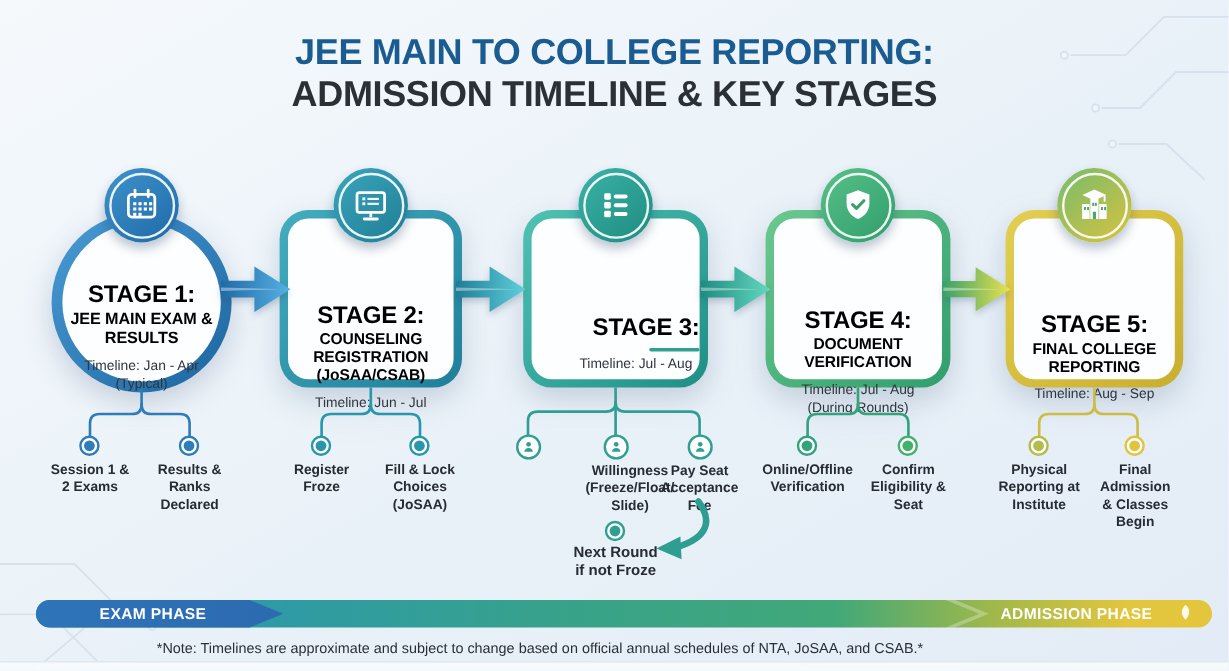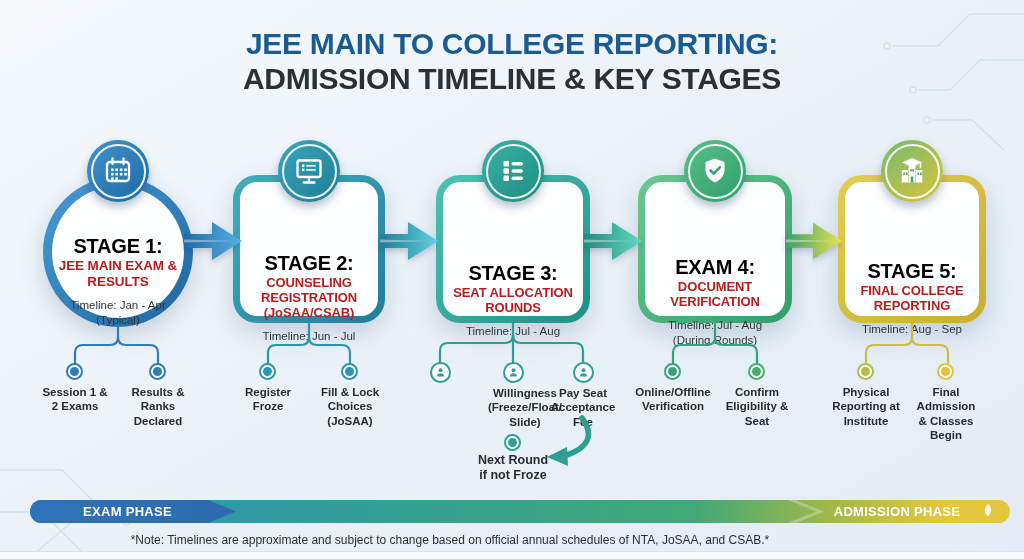--- a/index.html
+++ b/index.html
@@ -27,7 +27,7 @@
   .s5{left:838px;width:148px;background:linear-gradient(135deg,#e2cf52,#c9ae2e);}
 
   .stage-label{font-size:20px;font-weight:700;color:#000000;letter-spacing:-.2px;margin-top:44px;}
-  .stage-name{font-size:13px;font-weight:700;color:#b91c1c;line-height:1.16;letter-spacing:-.1px;padding:0 8px;}
+  .stage-name{font-size:13px;font-weight:700;color:#000000;line-height:1.16;letter-spacing:-.1px;padding:0 8px;}
   .divider{width:42px;height:3px;border-radius:2px;margin:5px 0 4px;}
   .d1{background:#bccfde;height:2px;}
   .d2{background:#2b95ac;}

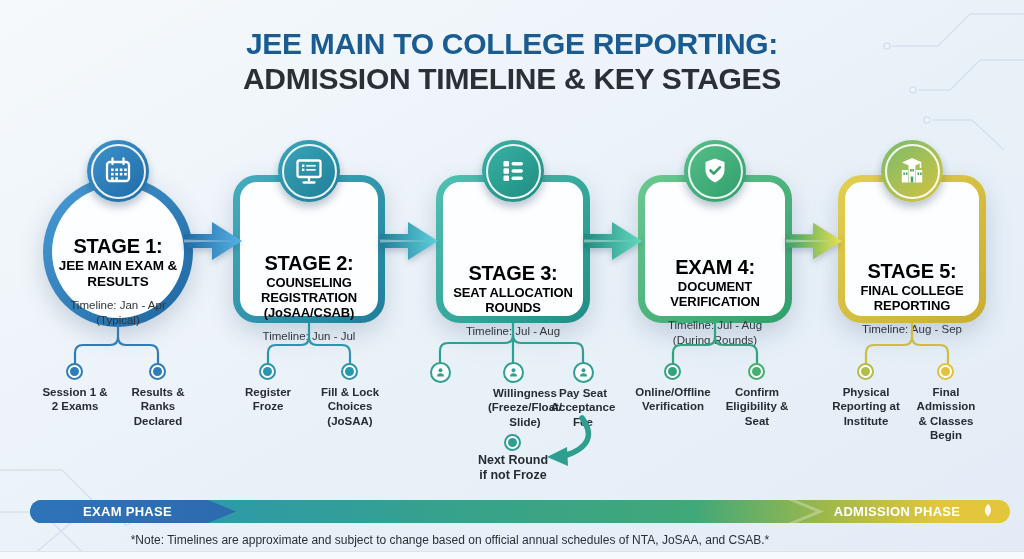--- a/index.html
+++ b/index.html
@@ -113,7 +113,7 @@
   </div>
 
   <div class="card s3">
-    <div class="card-inner" style="padding-top:36px;">
+    <div class="card-inner" style="padding-top:36px;align-items:flex-end;">
       <div class="stage-label">STAGE 3:</div>
       <div class="stage-name" style="width:134px;">SEAT ALLOCATION ROUNDS</div>
       <div class="divider d3"></div>

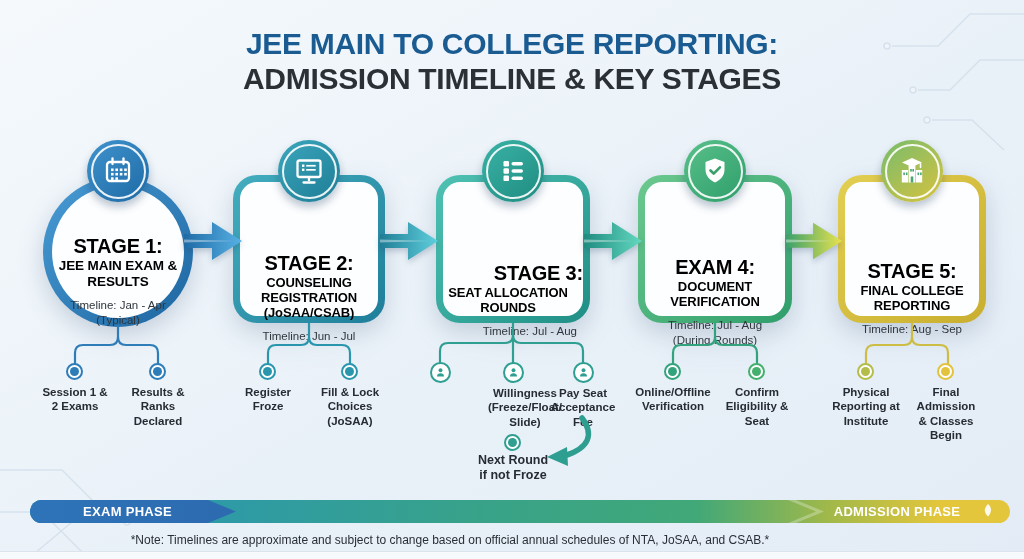--- a/index.html
+++ b/index.html
@@ -123,7 +123,7 @@
 
   <div class="card s4">
     <div class="card-inner" style="padding-top:30px;">
-      <div class="stage-label">EXAM 4:</div>
+      <div class="stage-label">STAGE 4:</div>
       <div class="stage-name" style="width:130px;">DOCUMENT VERIFICATION</div>
       <div class="divider d4"></div>
       <div class="timeline" style="width:120px;">Timeline: Jul - Aug (During Rounds)</div>

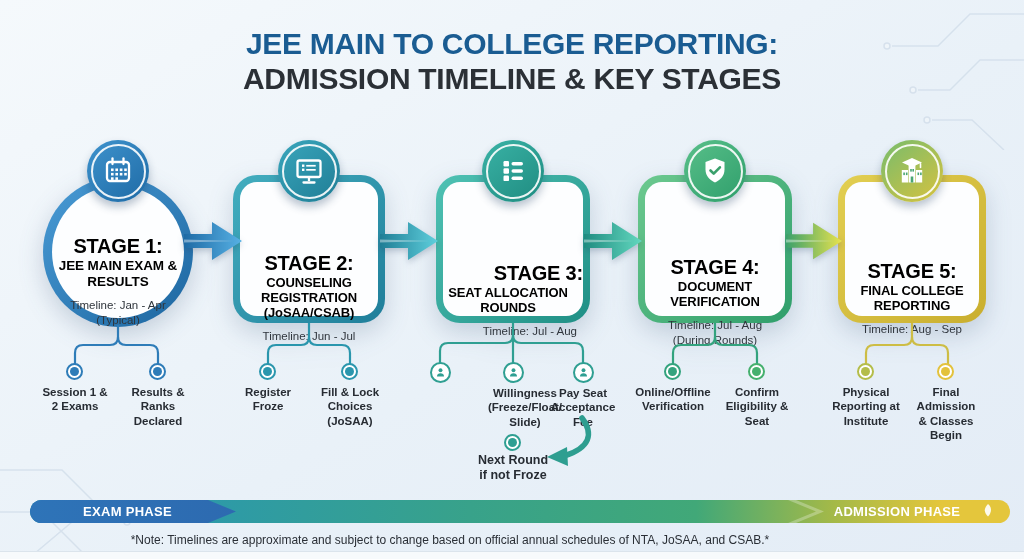--- a/index.html
+++ b/index.html
@@ -115,7 +115,6 @@
   <div class="card s3">
     <div class="card-inner" style="padding-top:36px;align-items:flex-end;">
       <div class="stage-label">STAGE 3:</div>
-      <div class="stage-name" style="width:134px;">SEAT ALLOCATION ROUNDS</div>
       <div class="divider d3"></div>
       <div class="timeline">Timeline: Jul - Aug</div>
     </div>

